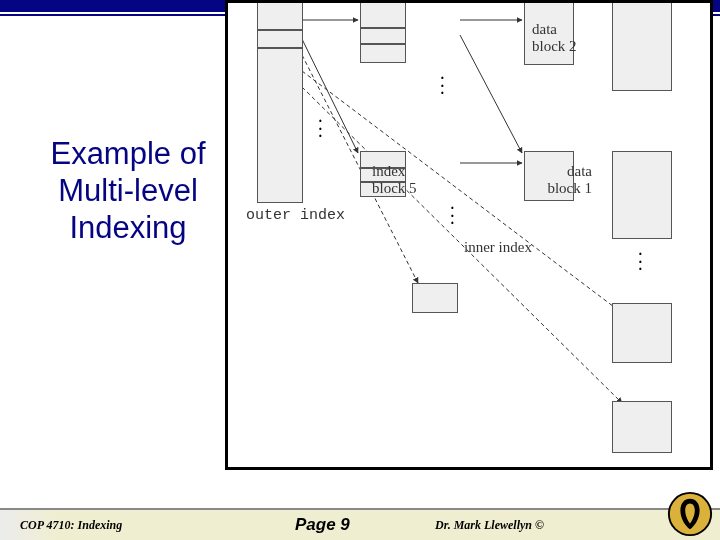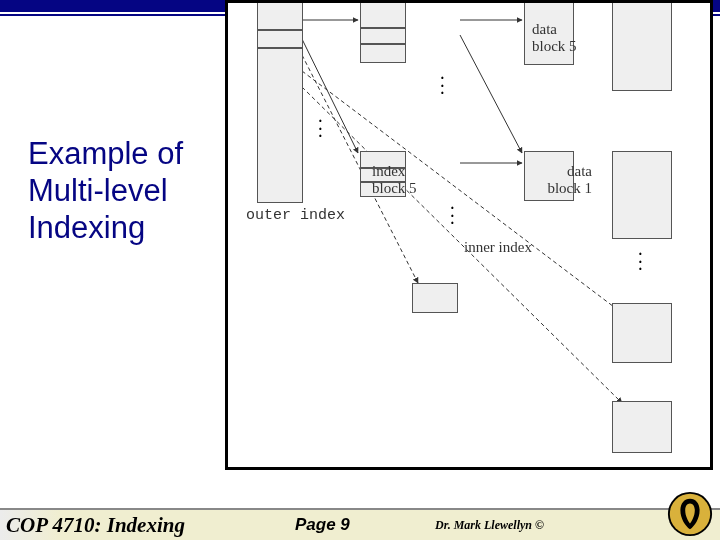--- a/index.html
+++ b/index.html
@@ -88,7 +88,7 @@
     <div class="block" style="left:180px; top:280px; width:46px; height:30px;"></div>
 
     <div class="block" style="left:292px; top:0; width:50px; height:62px; border-top:none;"></div>
-    <div class="label" style="left:300px; top:18px; width:60px;"><span>data block 5</span></div>
+    <div class="label" style="left:300px; top:18px; width:60px;"><span>data block 2</span></div>
 
     <div class="block" style="left:292px; top:148px; width:50px; height:50px;"></div>
     <div class="label" style="left:300px; top:160px; width:60px;text-align:right;"><span>data block 1</span></div>

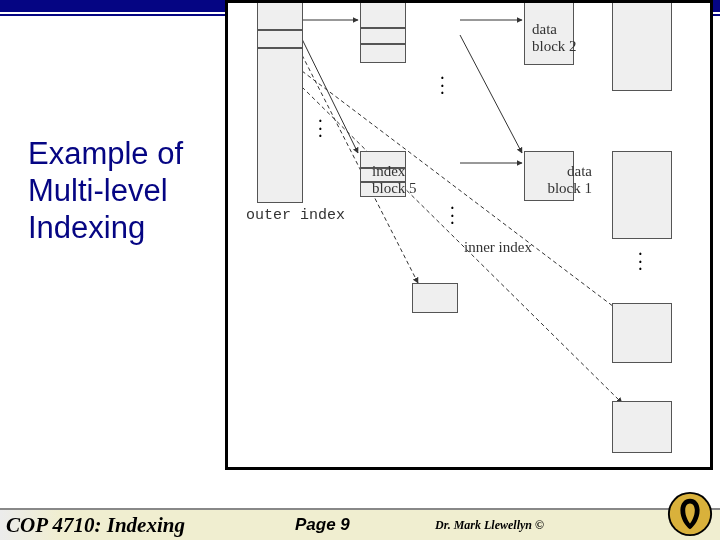--- a/index.html
+++ b/index.html
@@ -16,7 +16,7 @@
   .diagram-inner { position: absolute; top: 0; left: 4px; width: 476px; height: 464px; overflow: hidden; }
   
   
-  .title { position: absolute; top: 135px; left: 28px; width: 200px; font-family: Arial, Helvetica, sans-serif; font-size: 31px; color: #050583; line-height: 1.2; }
+  .title { position: absolute; top: 135px; left: 28px; width: 200px; font-family: Arial, Helvetica, sans-serif; font-size: 31px; color: #050583; text-align: center; line-height: 1.2; }
   
   
   .footer { position: absolute; bottom: 0; left: 0; right: 0; height: 32px; background: linear-gradient(to right, #ececec 0, #f0eed0 60px, #f0eed0 100%); border-top: 2px solid #888; display: flex; align-items: center; }

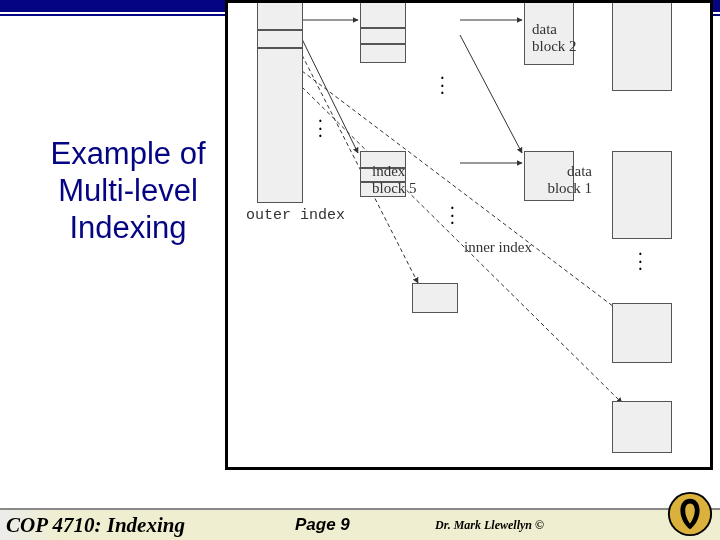--- a/index.html
+++ b/index.html
@@ -20,7 +20,7 @@
   
   
   .footer { position: absolute; bottom: 0; left: 0; right: 0; height: 32px; background: linear-gradient(to right, #ececec 0, #f0eed0 60px, #f0eed0 100%); border-top: 2px solid #888; display: flex; align-items: center; }
-  .footer-course { position: absolute; left: 6px; font-style: italic; font-weight: bold; font-size: 21px; font-family: Georgia, serif; color: #000; }
+  .footer-course { position: absolute; left: 20px; font-style: italic; font-weight: bold; font-size: 12px; font-family: Georgia, serif; color: #000; }
   .footer-page { position: absolute; left: 295px; font-style: italic; font-weight: bold; font-size: 17px; font-family: Liberation Sans, sans-serif; color: #000; }
   .footer-author { position: absolute; left: 435px; font-style: italic; font-weight: bold; font-size: 12px; font-family: Georgia, serif; color: #000; }
   

